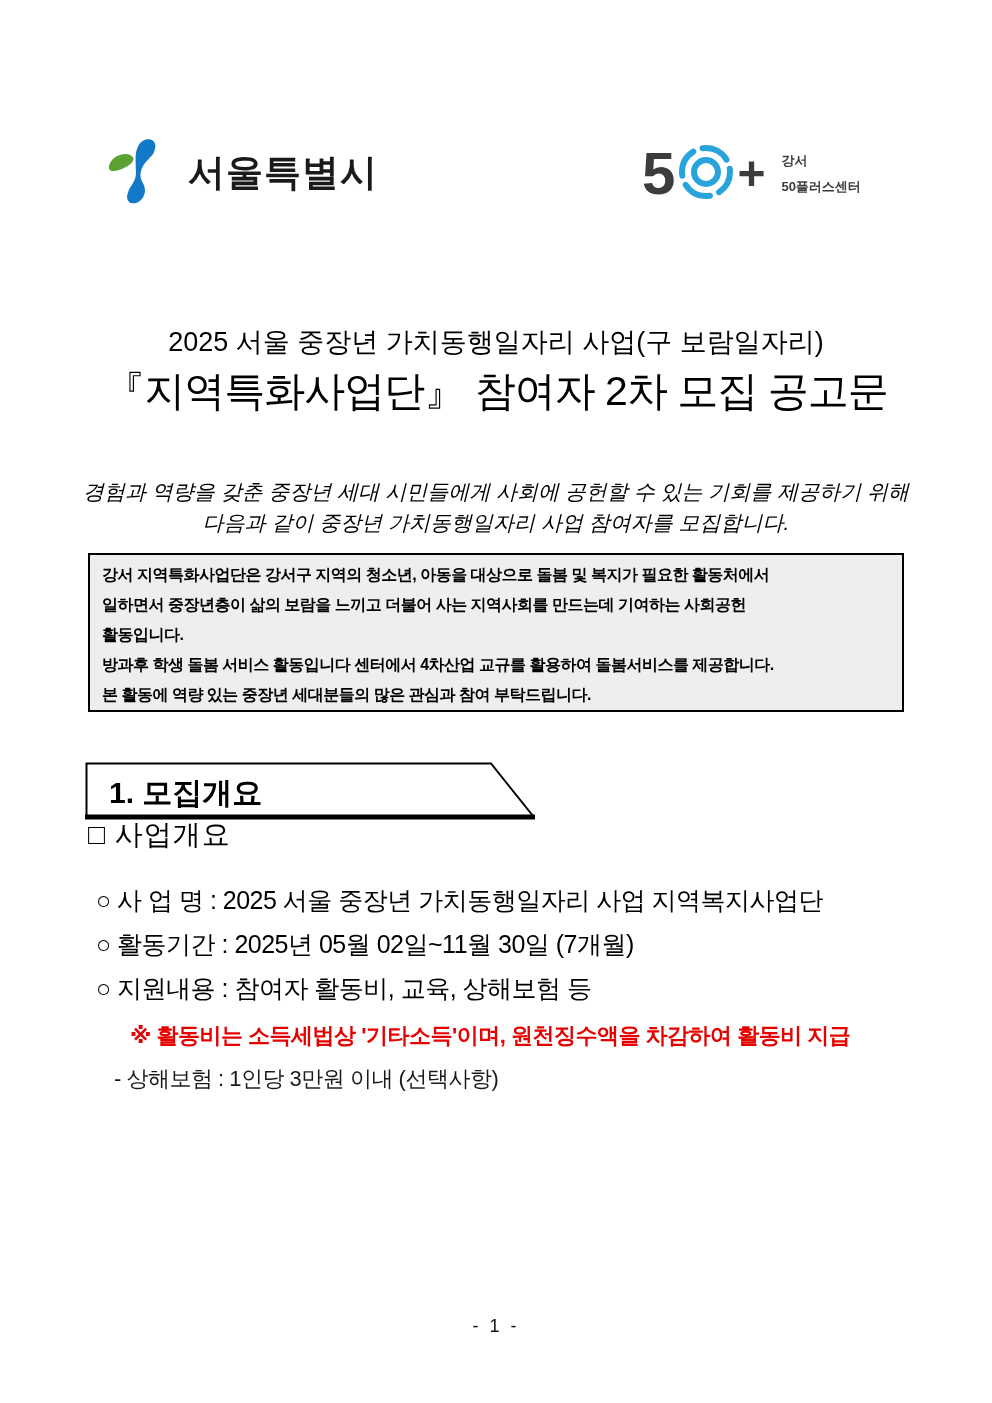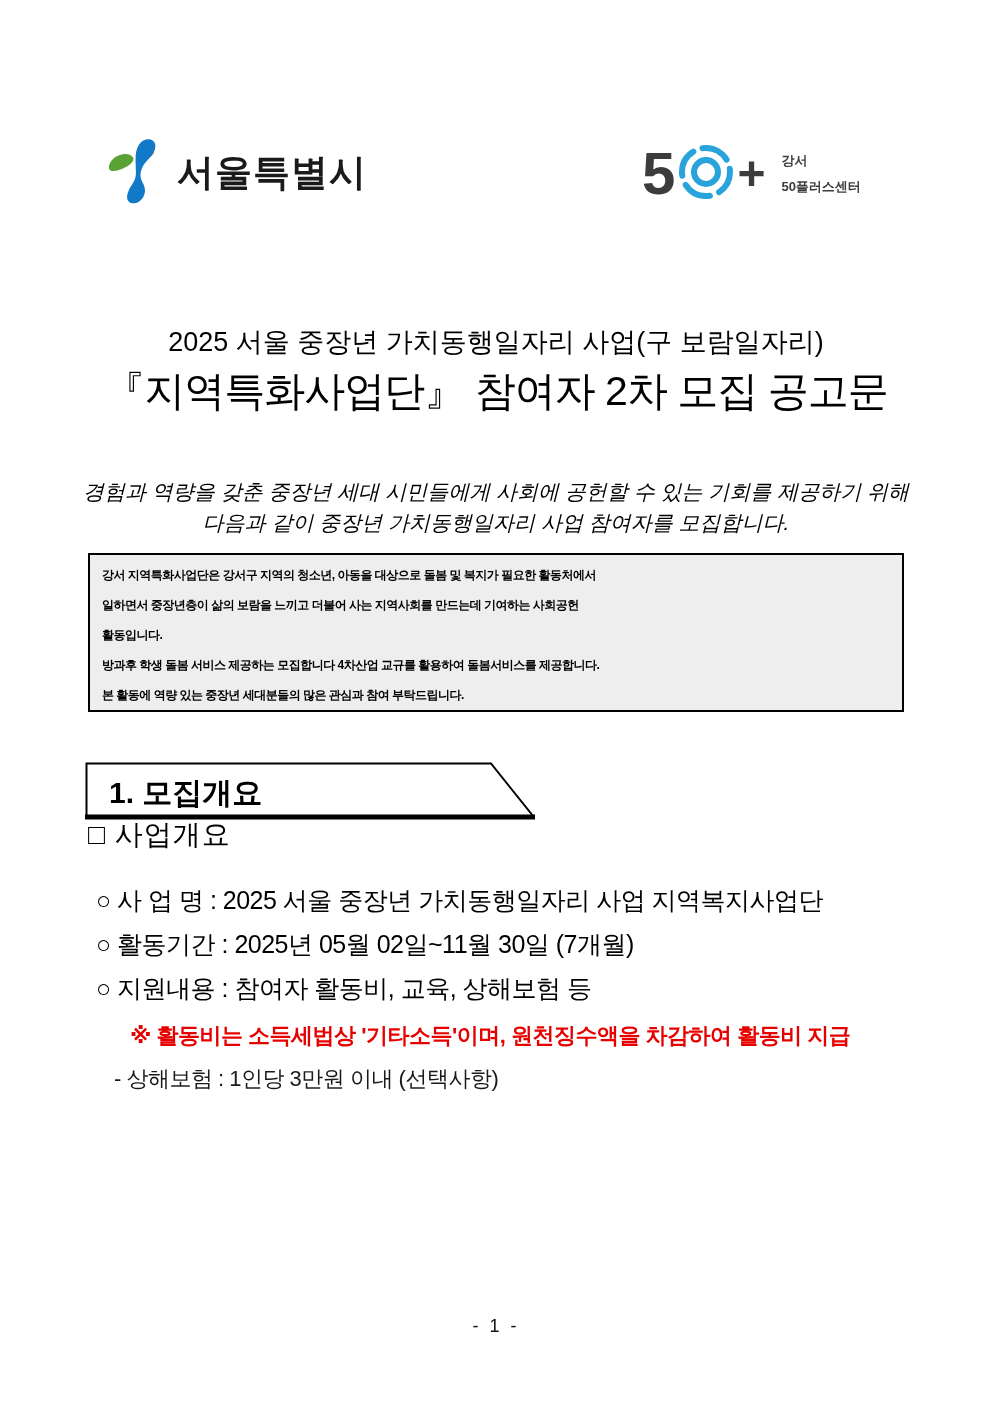--- a/index.html
+++ b/index.html
@@ -17,7 +17,7 @@
   
   .header-left {
     position:absolute; left:103px; top:136px;
-    display:flex; align-items:center; gap:12px;
+    display:flex; align-items:center; gap:23px;
   }
   .seoul-wordmark {
     font-size:37px; font-weight:800; color:#1a1a1a; letter-spacing:1px;

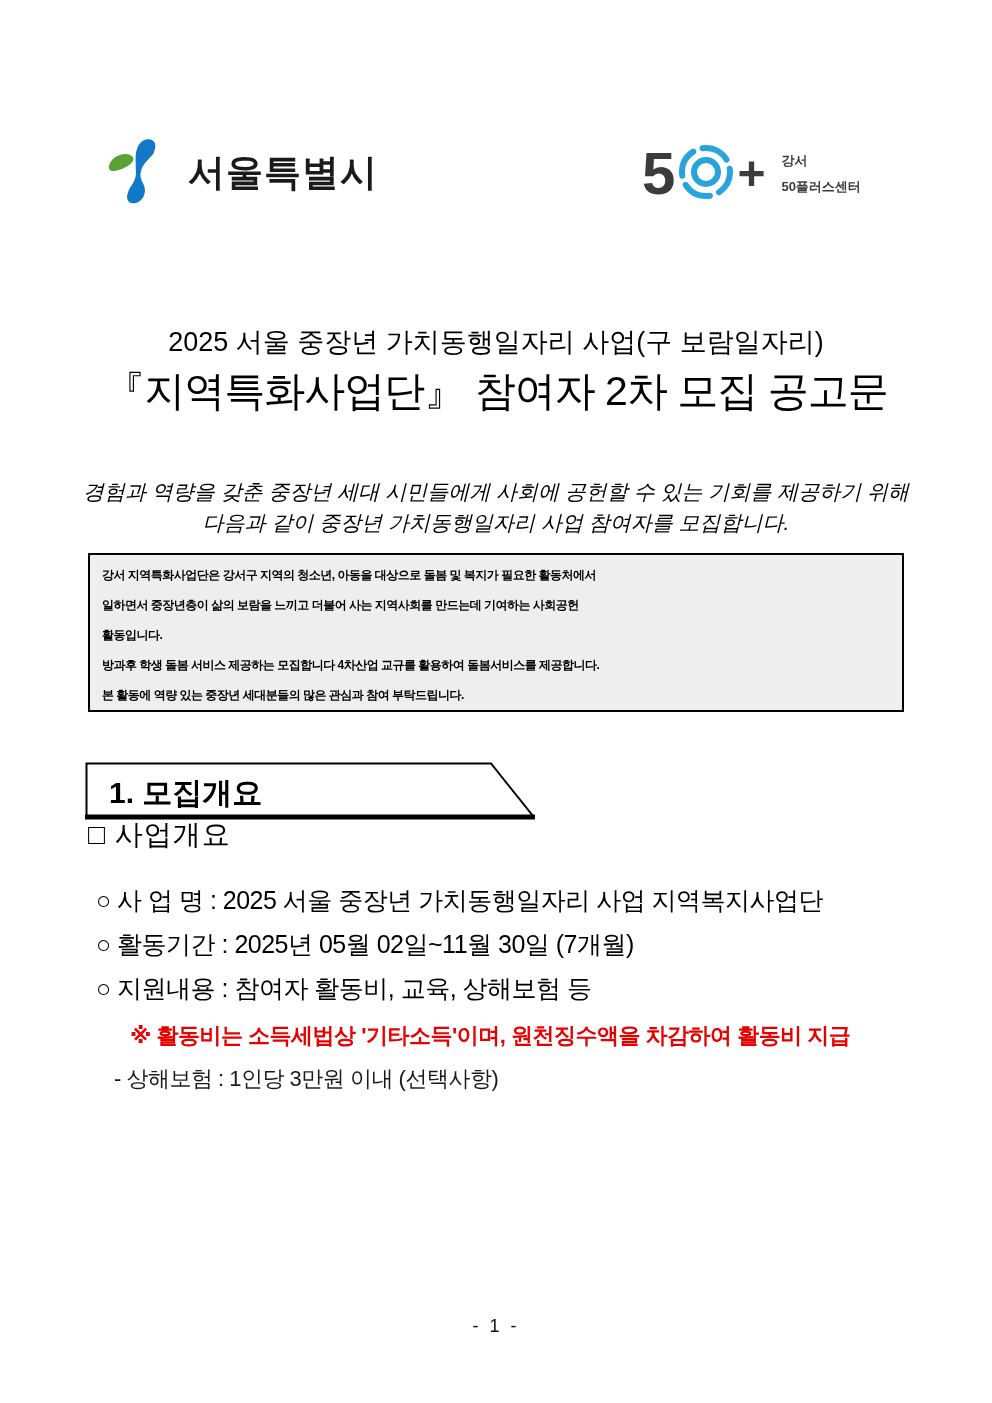--- a/index.html
+++ b/index.html
@@ -58,7 +58,7 @@
     position:absolute; left:88px; top:553px; width:816px; height:159px;
     background:#eeeeee; border:2px solid #000;
     padding:5px 12px 0 12px;
-    font-weight:700; font-size:12px; line-height:30px;
+    font-weight:700; font-size:16px; line-height:30px;
     letter-spacing:-0.5px;
   }
   .summary-box .box-line { white-space:nowrap; }

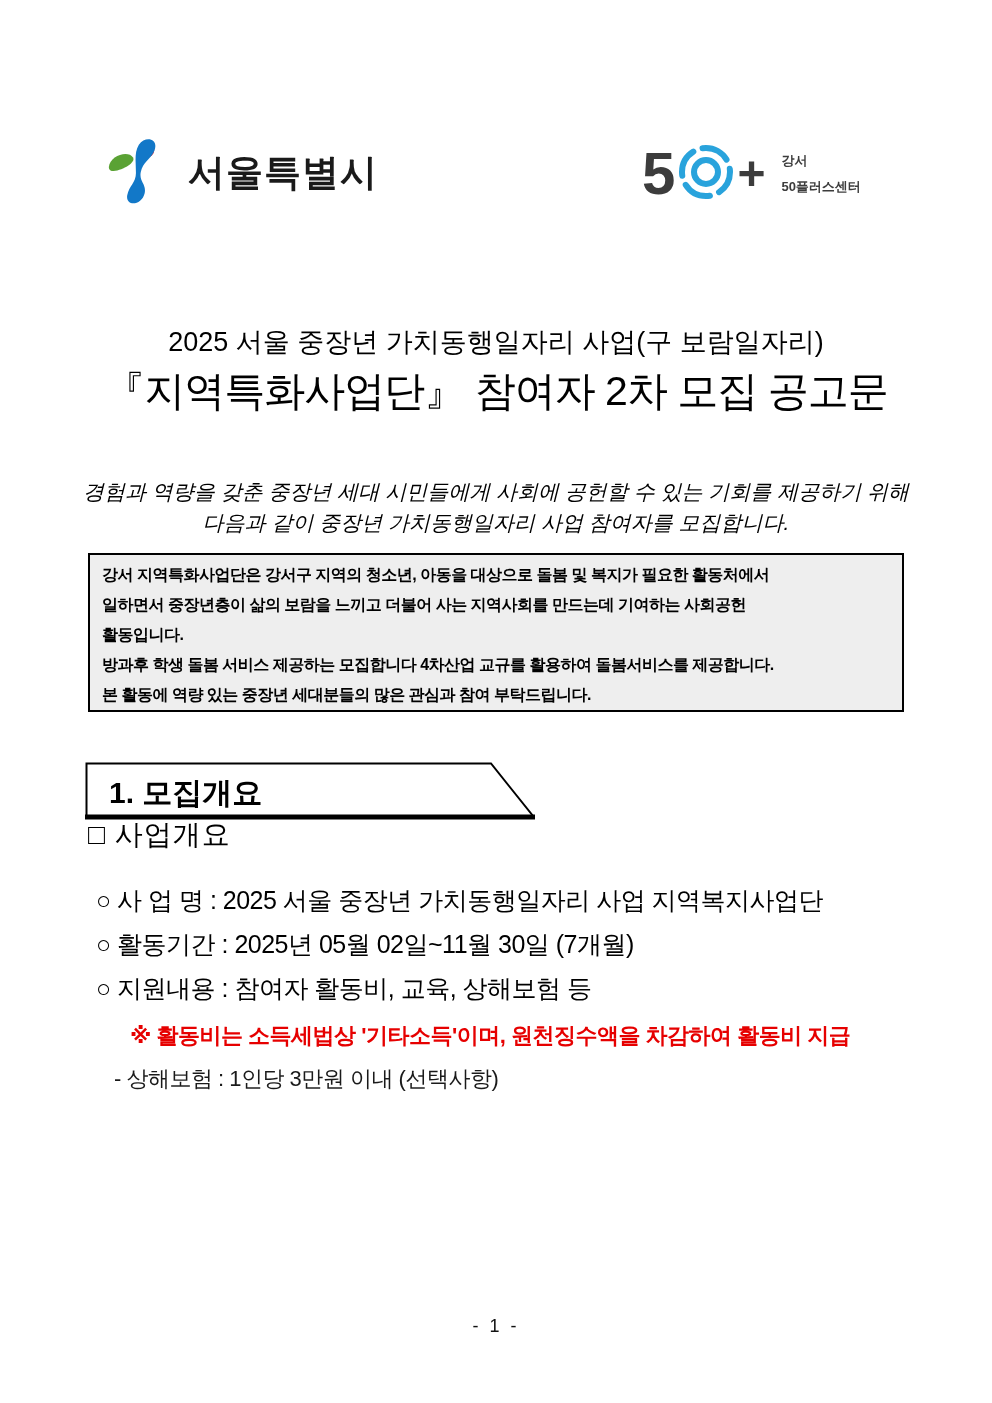--- a/index.html
+++ b/index.html
@@ -137,7 +137,7 @@
     <div class="box-line">강서 지역특화사업단은 강서구 지역의 청소년, 아동을 대상으로 돌봄 및 복지가 필요한 활동처에서</div>
     <div class="box-line">일하면서 중장년층이 삶의 보람을 느끼고 더불어 사는 지역사회를 만드는데 기여하는 사회공헌</div>
     <div class="box-line">활동입니다.</div>
-    <div class="box-line">방과후 학생 돌봄 서비스 제공하는 모집합니다 4차산업 교규를 활용하여 돌봄서비스를 제공합니다.</div>
+    <div class="box-line">방과후 학생 돌봄 서비스 활동입니다 센터에서 4차산업 교규를 활용하여 돌봄서비스를 제공합니다.</div>
     <div class="box-line">본 활동에 역량 있는 중장년 세대분들의 많은 관심과 참여 부탁드립니다.</div>
   </div>
 

